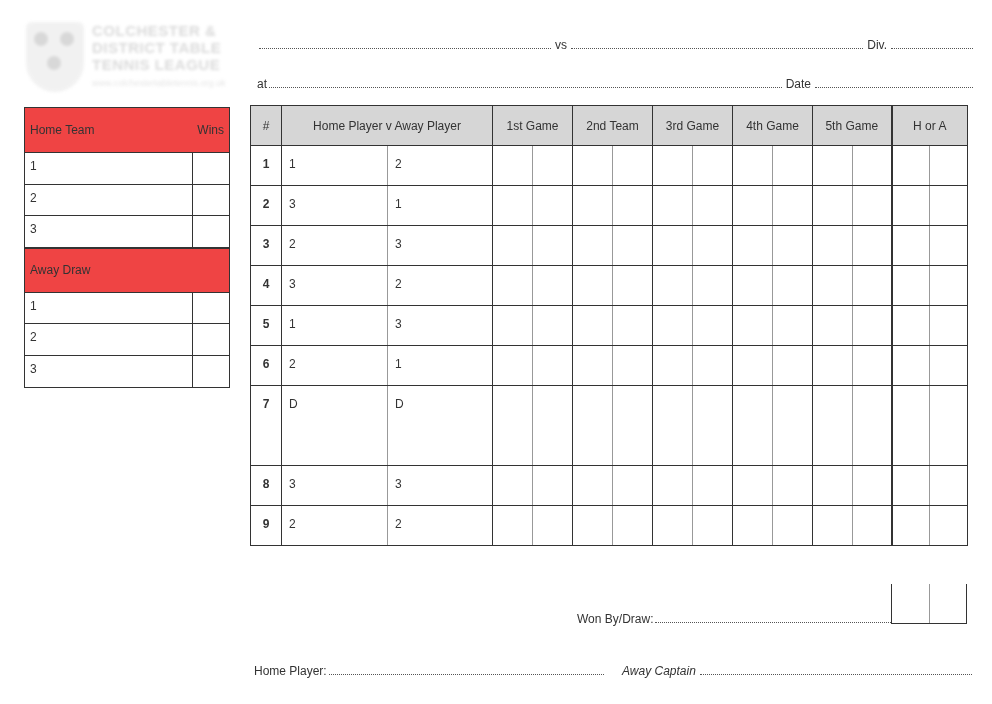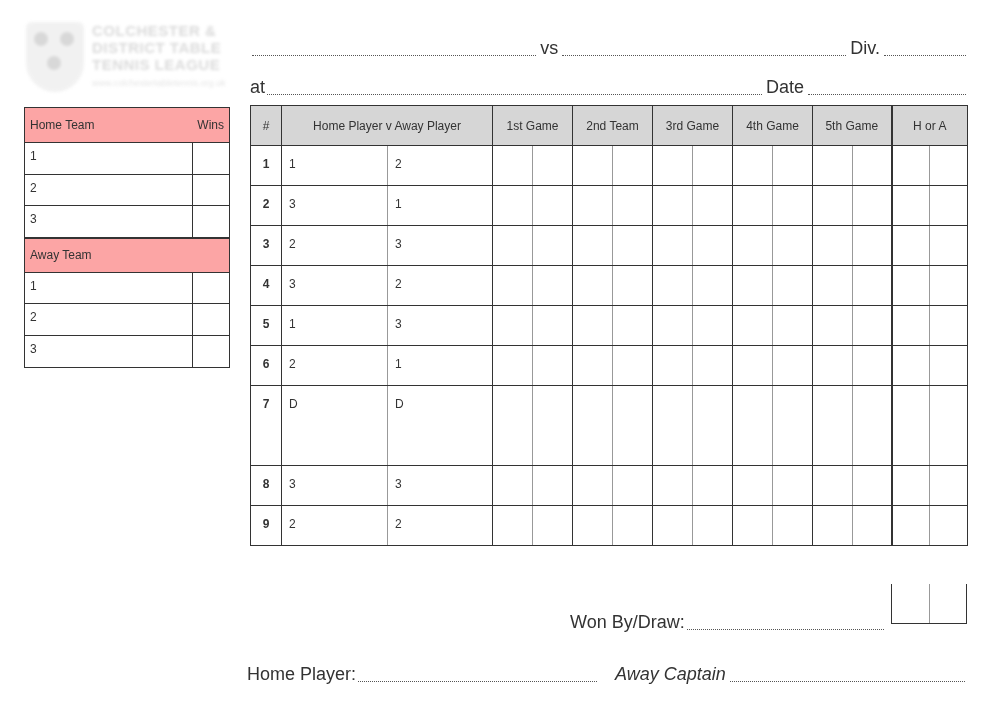--- a/index.html
+++ b/index.html
@@ -14,7 +14,7 @@
   .logo .web { position: absolute; left: 70px; top: 60px; font-size: 9px; color: #cfcfcf; }
 
   
-  .field-line { position: absolute; font-size: 18px; color: #333; display: flex; align-items: flex-end; white-space: nowrap; }
+  .field-line { position: absolute; font-size: 12px; color: #333; display: flex; align-items: flex-end; white-space: nowrap; margin-left: 7px; }
   .dots { flex: 1; border-bottom: 1px dotted #555; height: 10px; margin: 0 2px 3px 2px; }
   .lbl { padding: 0 2px; }
 

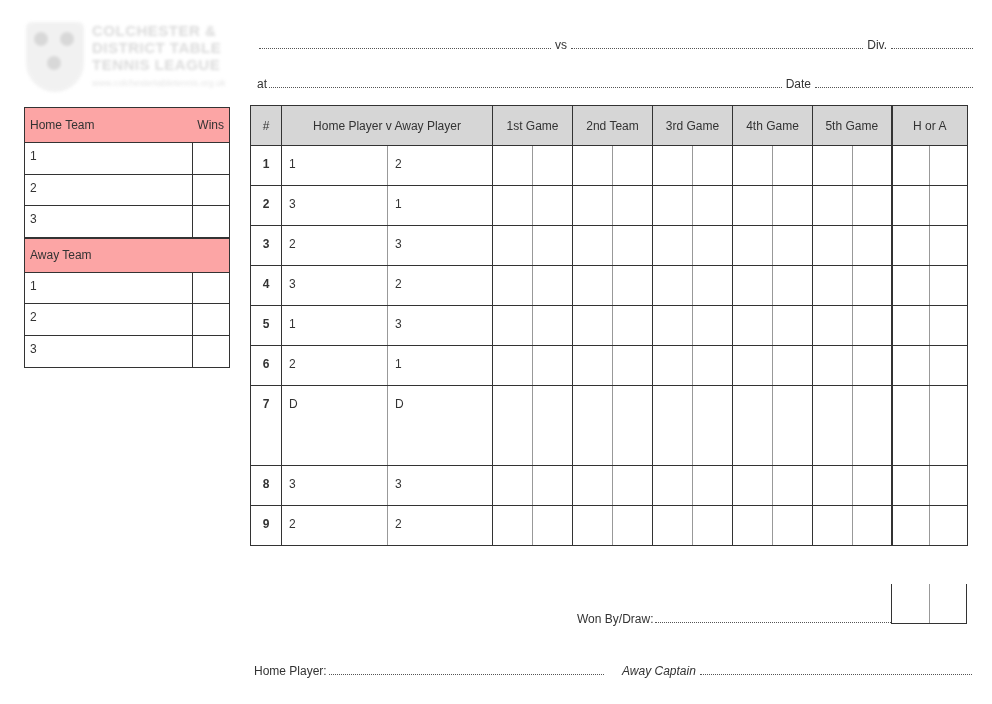--- a/index.html
+++ b/index.html
@@ -20,7 +20,7 @@
 
   
   .roster { position: absolute; left: 24px; top: 107px; width: 206px; border: 1.5px solid #333; }
-  .roster .hdr { height: 35px; background: #fca5a5; display: flex; align-items: center; justify-content: space-between; padding: 0 5px; font-size: 12px; border-bottom: 1.5px solid #333; }
+  .roster .hdr { height: 45px; background: #ef4444; display: flex; align-items: center; justify-content: space-between; padding: 0 5px; font-size: 12px; border-bottom: 1.5px solid #333; }
   .roster .row { height: 31.5px; display: flex; border-bottom: 1.5px solid #333; font-size: 12px; }
   .roster .row:last-child { border-bottom: none; }
   .roster .row .pname { flex: 1; padding: 6px 5px; border-right: 1.5px solid #333; }

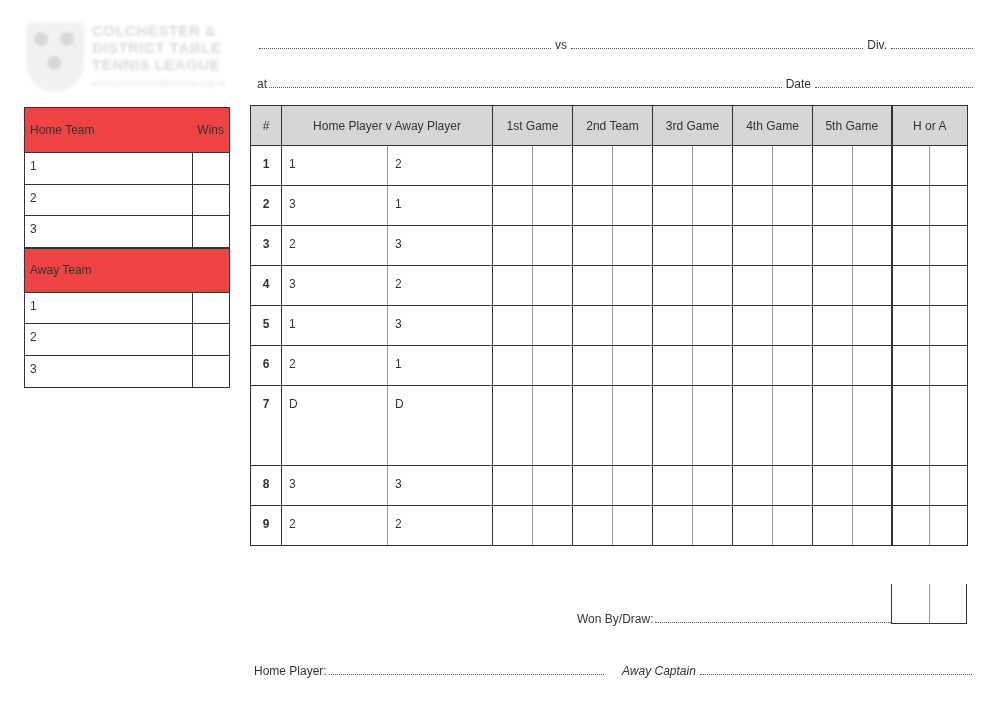--- a/index.html
+++ b/index.html
@@ -91,7 +91,7 @@
     <div class="wins"></div>
   </div>
   <div class="hdr" style="border-top:1.5px solid #333;">
-    <span>Away Team</span>
+    <span>Away Draw</span>
   </div>
   <div class="row">
     <div class="pname">1</div>

